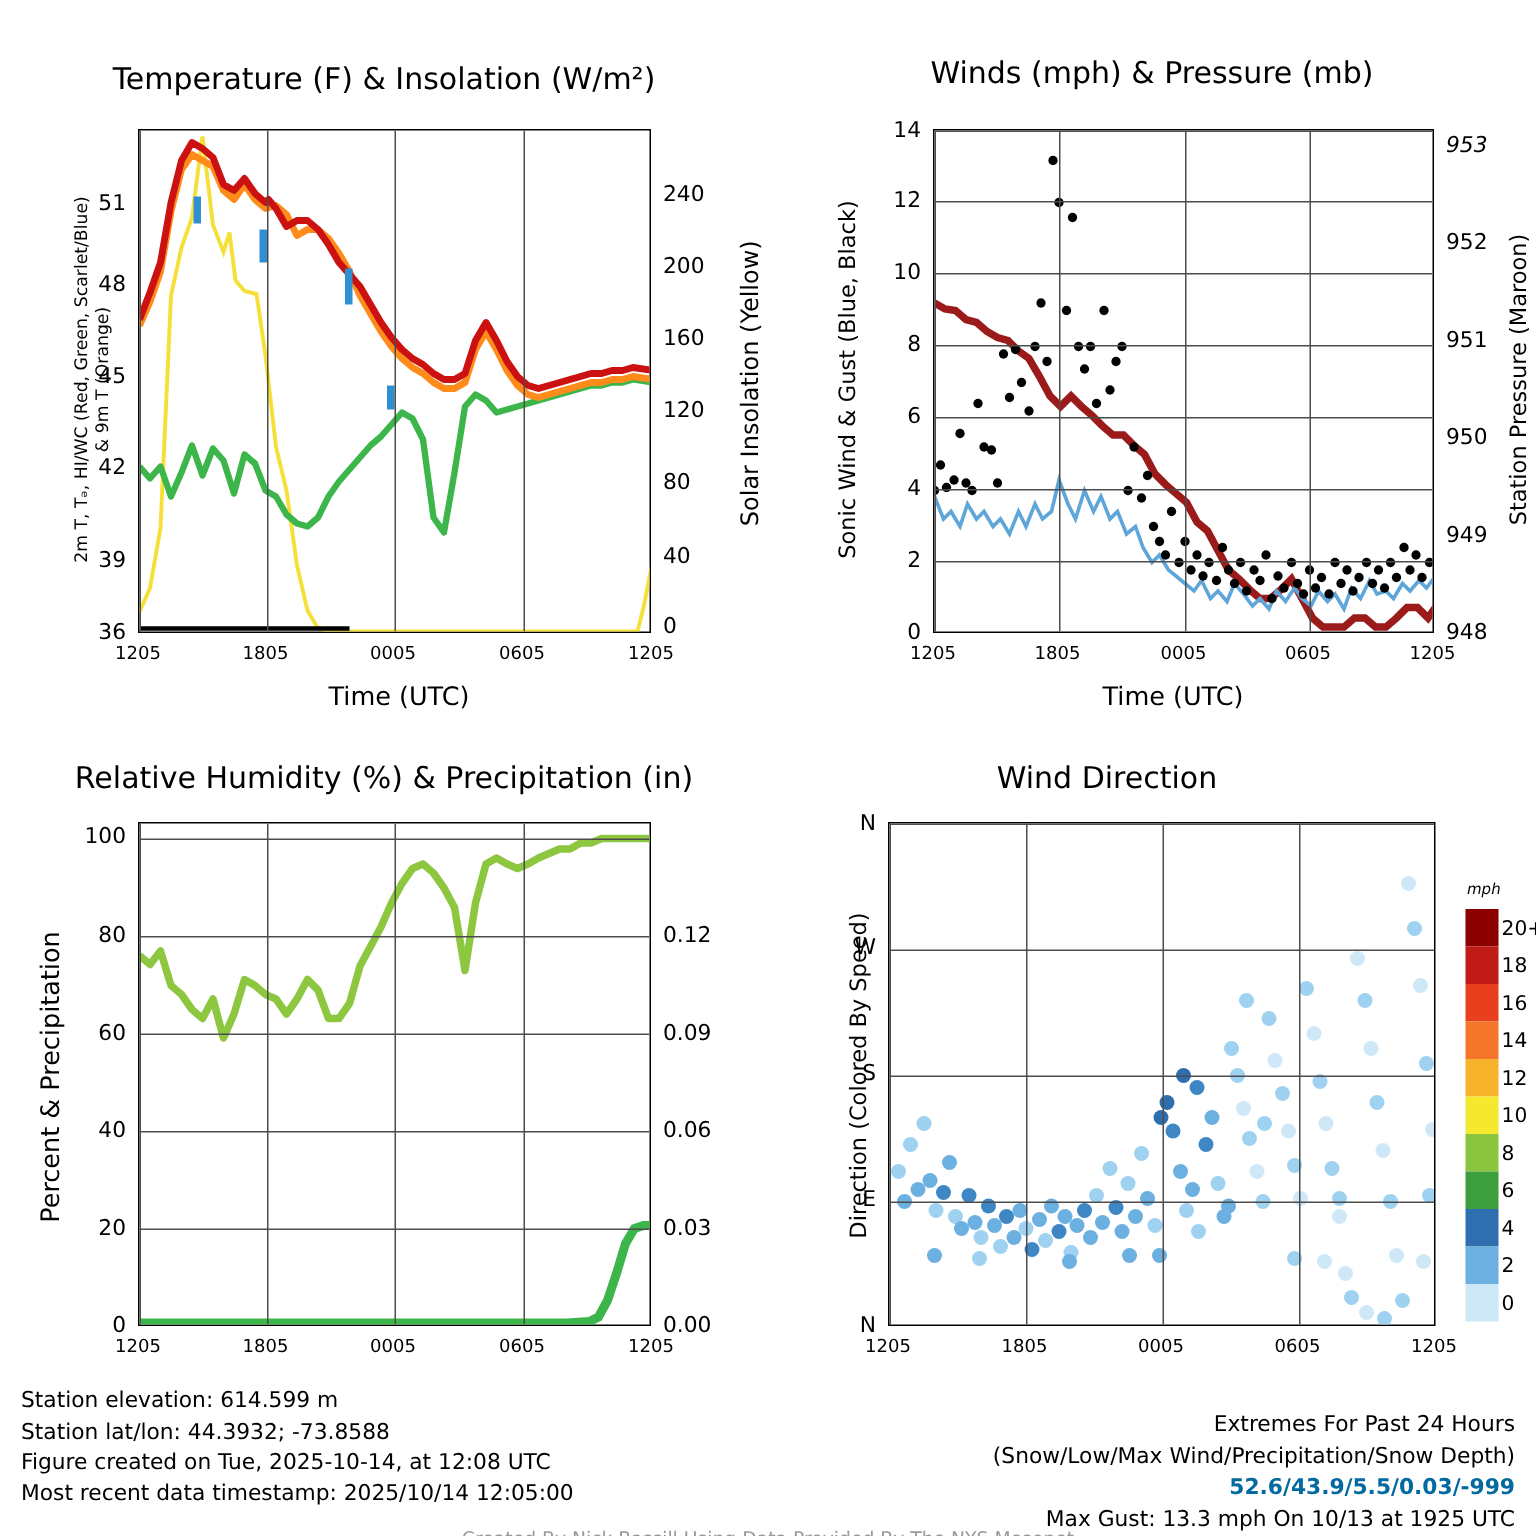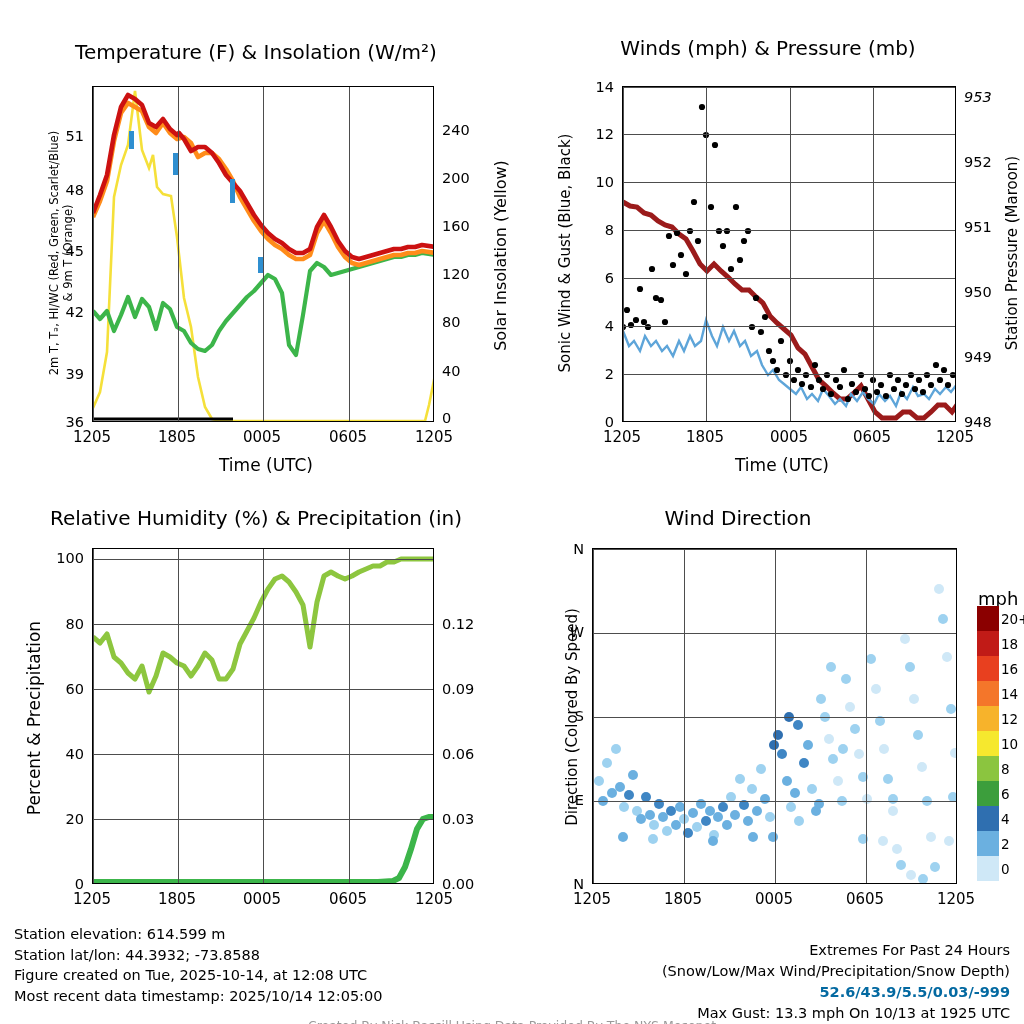--- a/index.html
+++ b/index.html
@@ -12,7 +12,7 @@
   .axis-area{position:absolute;border:1.4px solid #000;box-sizing:border-box;background:#fff;overflow:hidden;}
   .gridline-v{position:absolute;top:0;bottom:0;width:1px;background:#4d4d4d;}
   .gridline-h{position:absolute;left:0;right:0;height:1px;background:#4d4d4d;}
-  .tick-x{position:absolute;font-size:15px;text-align:center;transform:translateX(-50%);}
+  .tick-x{position:absolute;font-size:12px;text-align:center;transform:translateX(-50%);}
   .tick-y{position:absolute;font-size:14.5px;text-align:right;transform:translateY(-50%);}
   .tick-y-r{position:absolute;font-size:14.5px;text-align:left;transform:translateY(-50%);}
   .xaxis-label{position:absolute;width:100%;text-align:center;font-size:17px;}

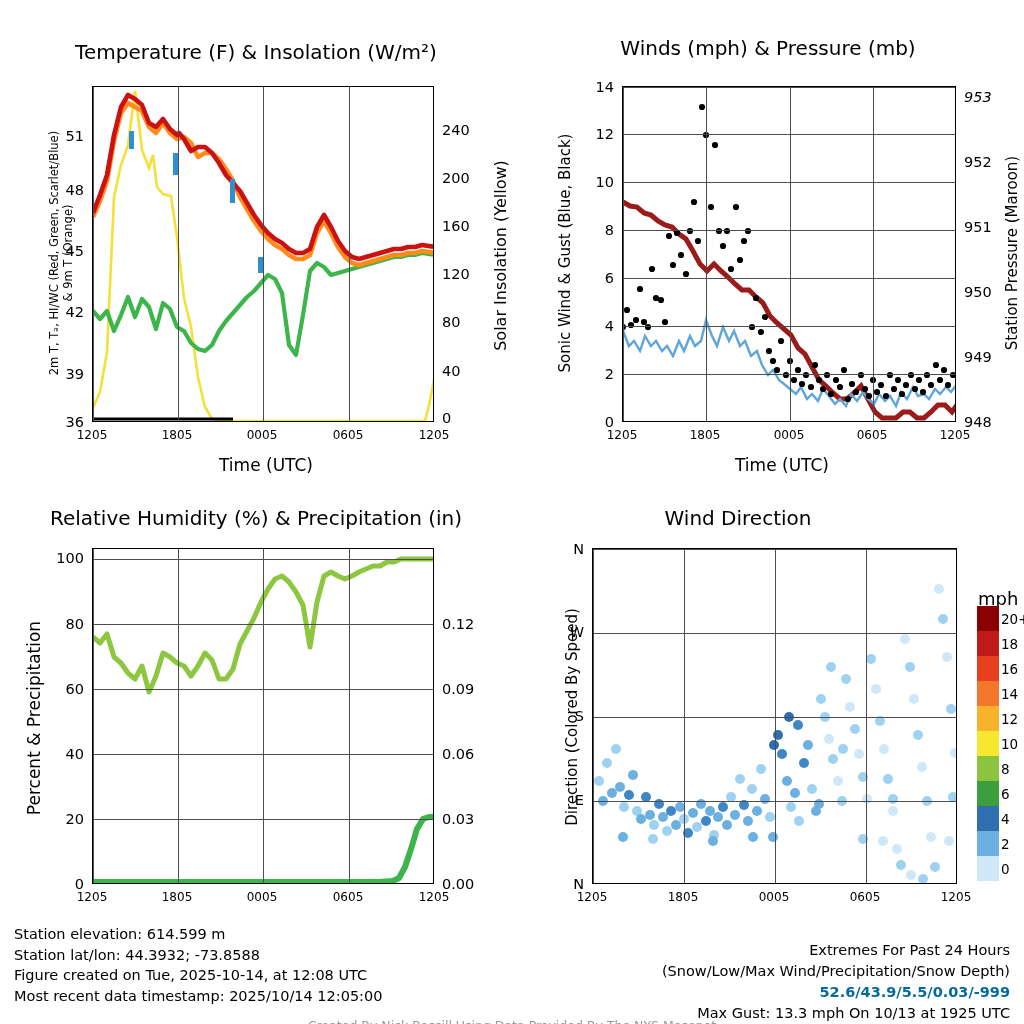--- a/index.html
+++ b/index.html
@@ -23,7 +23,7 @@
   .extremes-val{color:#0369a1;font-weight:bold;}
   .credit{position:absolute;width:100%;text-align:center;top:1000px;font-size:12.5px;color:#999;}
 
-  .legend-title{position:absolute;font-size:18px;}
+  .legend-title{position:absolute;font-size:10px;font-style:italic;}
   .legend-sw{position:absolute;}
   .legend-lab{position:absolute;font-size:13.5px;}
 </style>

